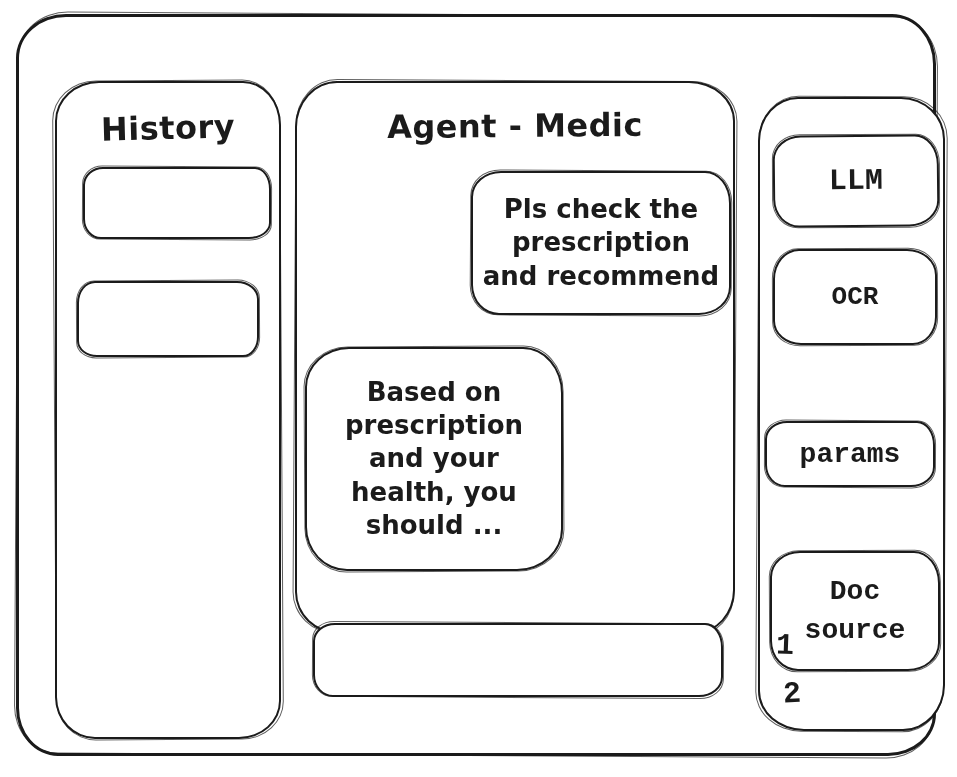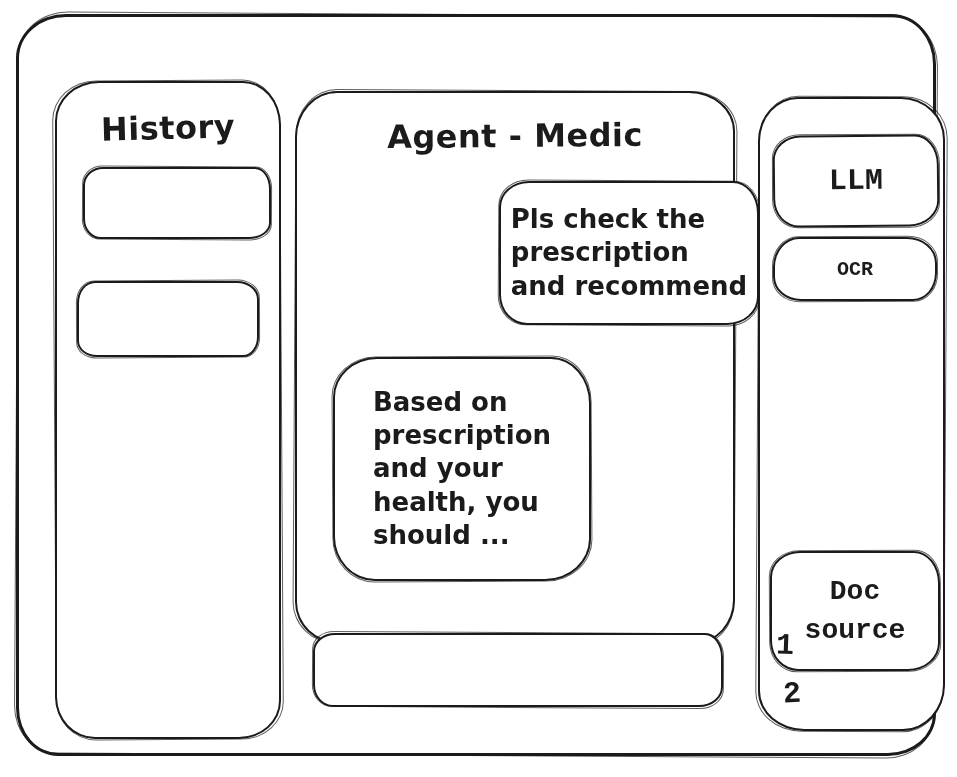--- a/index.html
+++ b/index.html
@@ -70,7 +70,7 @@
 
   
   .chat-panel {
-    left: 276px; top: 74px;
+    left: 276px; top: 64px;
     width: 440px; height: 553px;
     border-radius: 42px 46px 40px 44px / 46px 40px 44px 42px;
     text-decoration: underline;

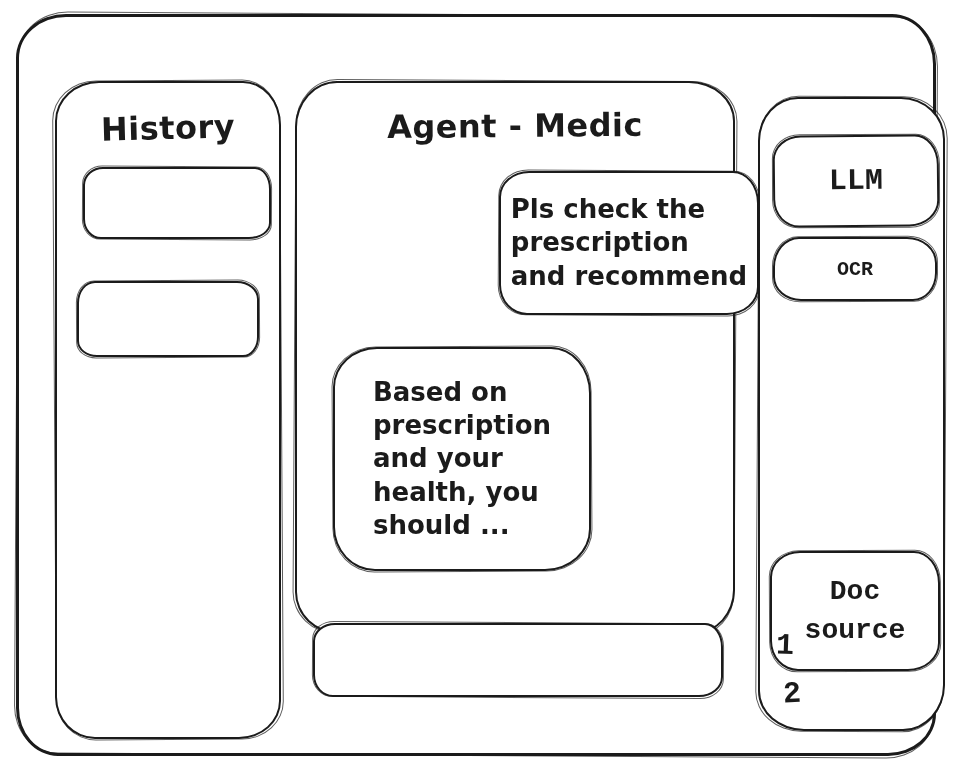--- a/index.html
+++ b/index.html
@@ -80,12 +80,11 @@
     display: flex;
     align-items: center;
     justify-content: center;
-    text-align: left;
+    text-align: center;
     white-space: pre-line;
     font-size: 26px;
     font-weight: 700;
     line-height: 1.27;
-    margin-left: 28px;
   }
   .bubble-user {
     left: 174px; top: 88px;

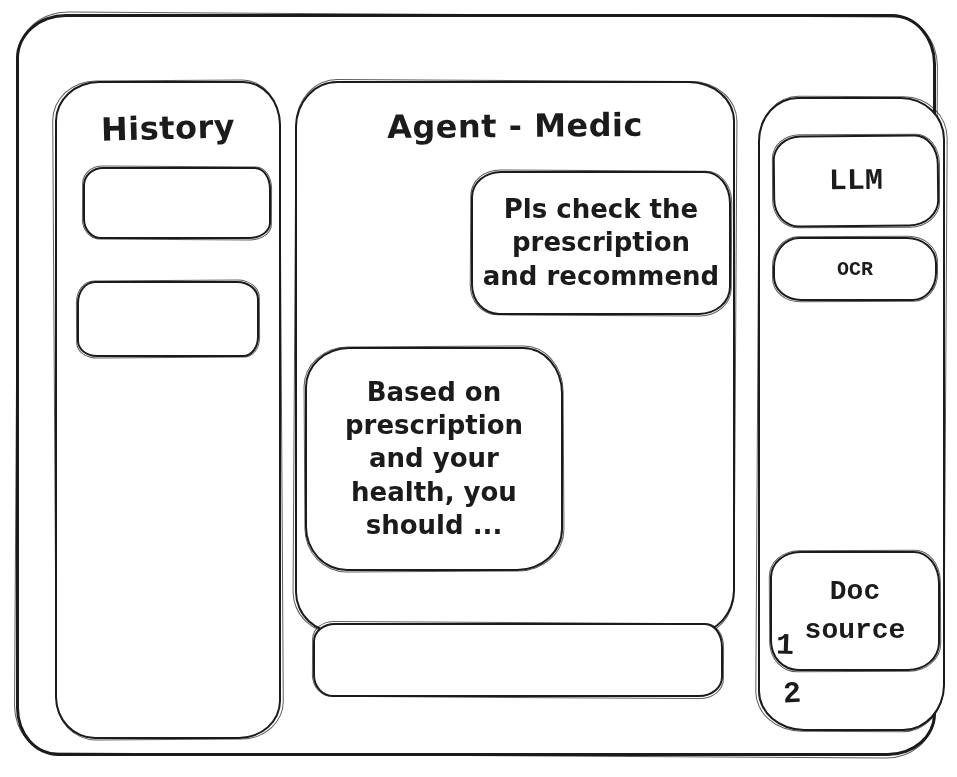--- a/index.html
+++ b/index.html
@@ -139,10 +139,10 @@
     transform: rotate(-0.6deg);
   }
   .tool-ocr {
-    left: 13px; top: 138px;
-    width: 164px; height: 64px;
+    left: 13px; top: 150px;
+    width: 164px; height: 96px;
     border-radius: 26px 30px 24px 28px / 30px 26px 28px 24px;
-    font-size: 20px;
+    font-size: 26px;
   }
   .tool-params {
     left: 5px; top: 322px;

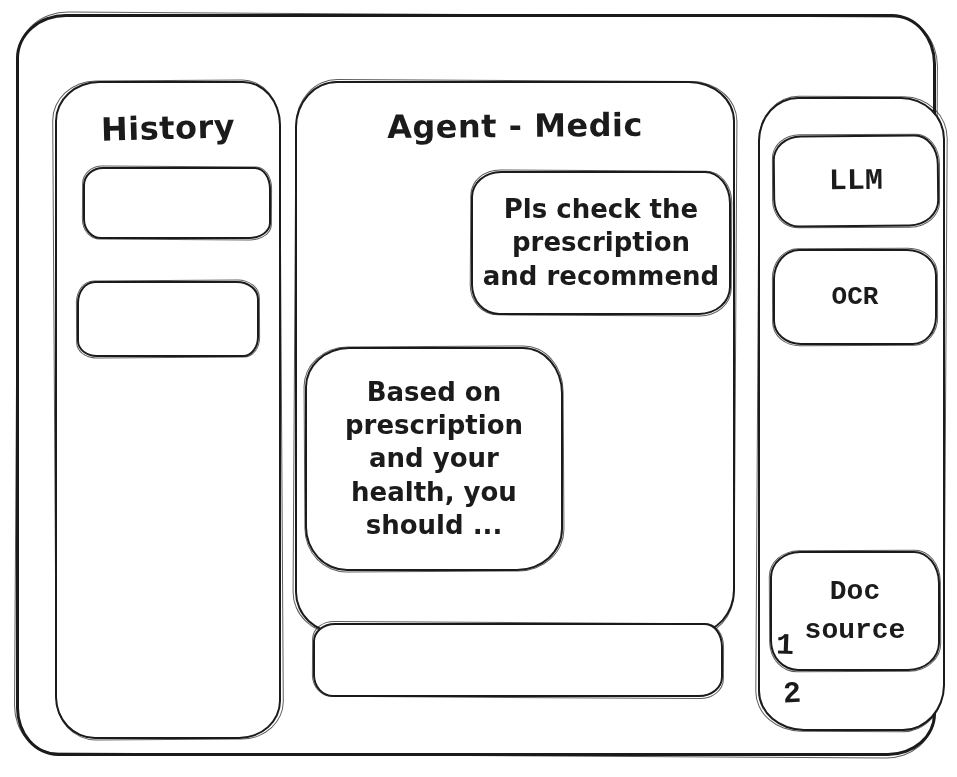--- a/index.html
+++ b/index.html
@@ -201,6 +201,7 @@
   <div class="sketch tools-panel">
     <div class="sketch tool-btn tool-llm">LLM</div>
     <div class="sketch tool-btn tool-ocr tilt-l">OCR</div>
+    <div class="sketch tool-btn tool-params">params</div>
     <div class="sketch tool-btn tool-doc tilt-l">Doc
 source</div>
 

